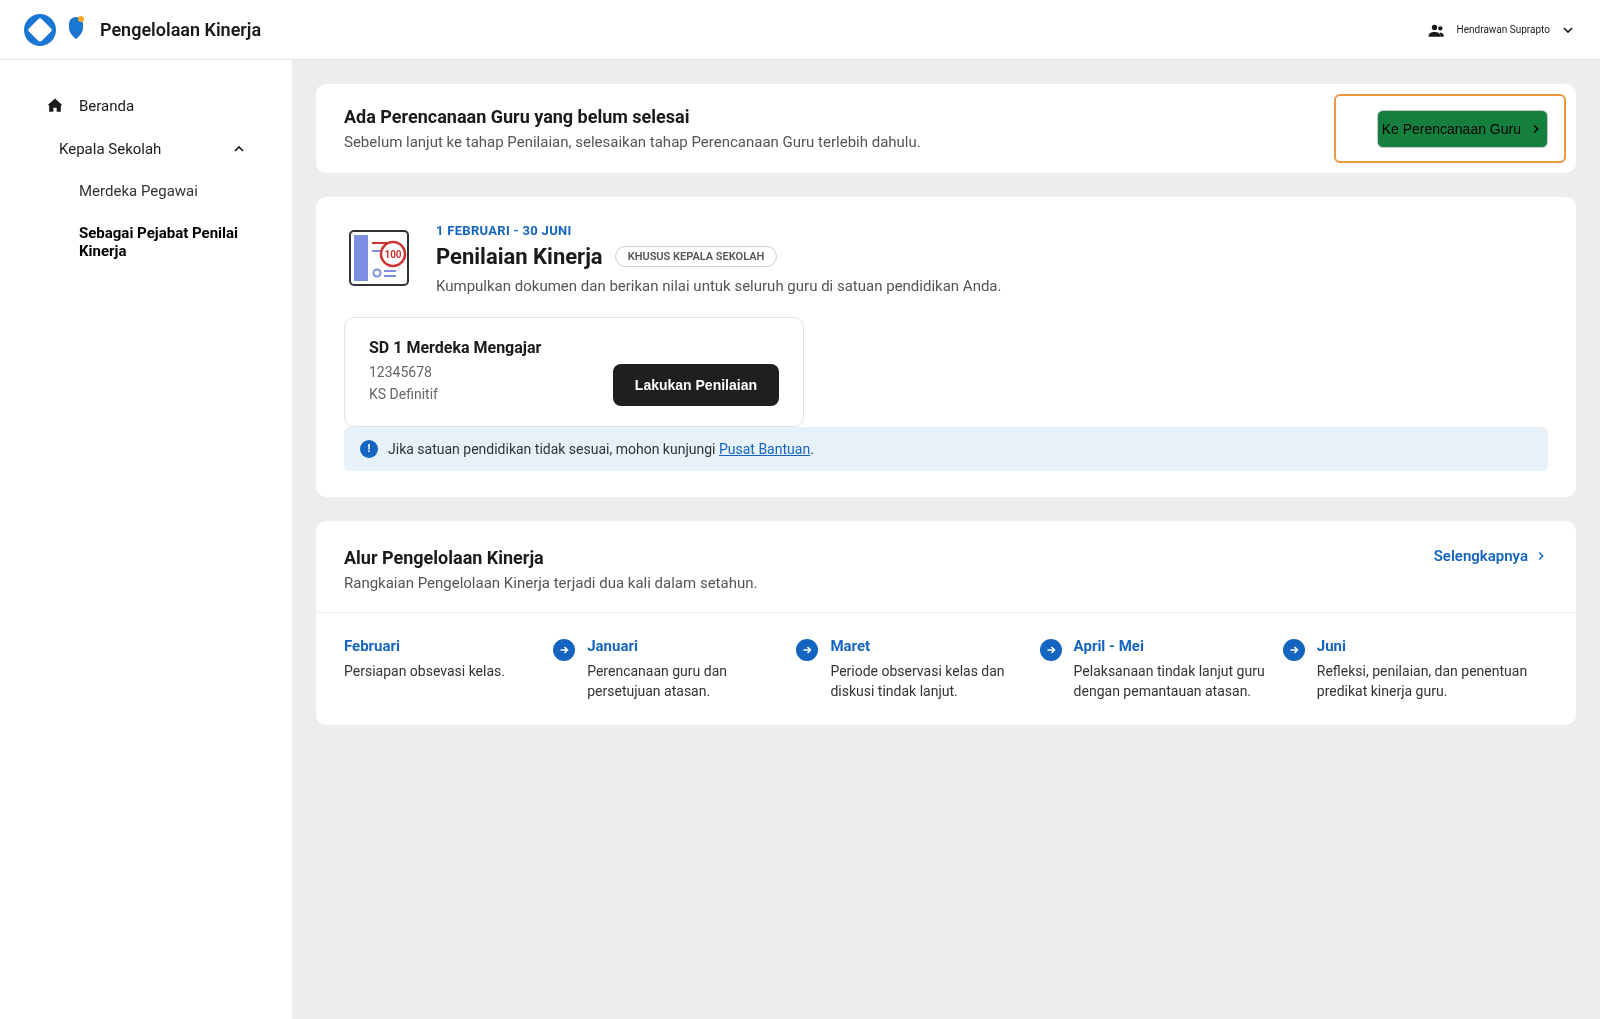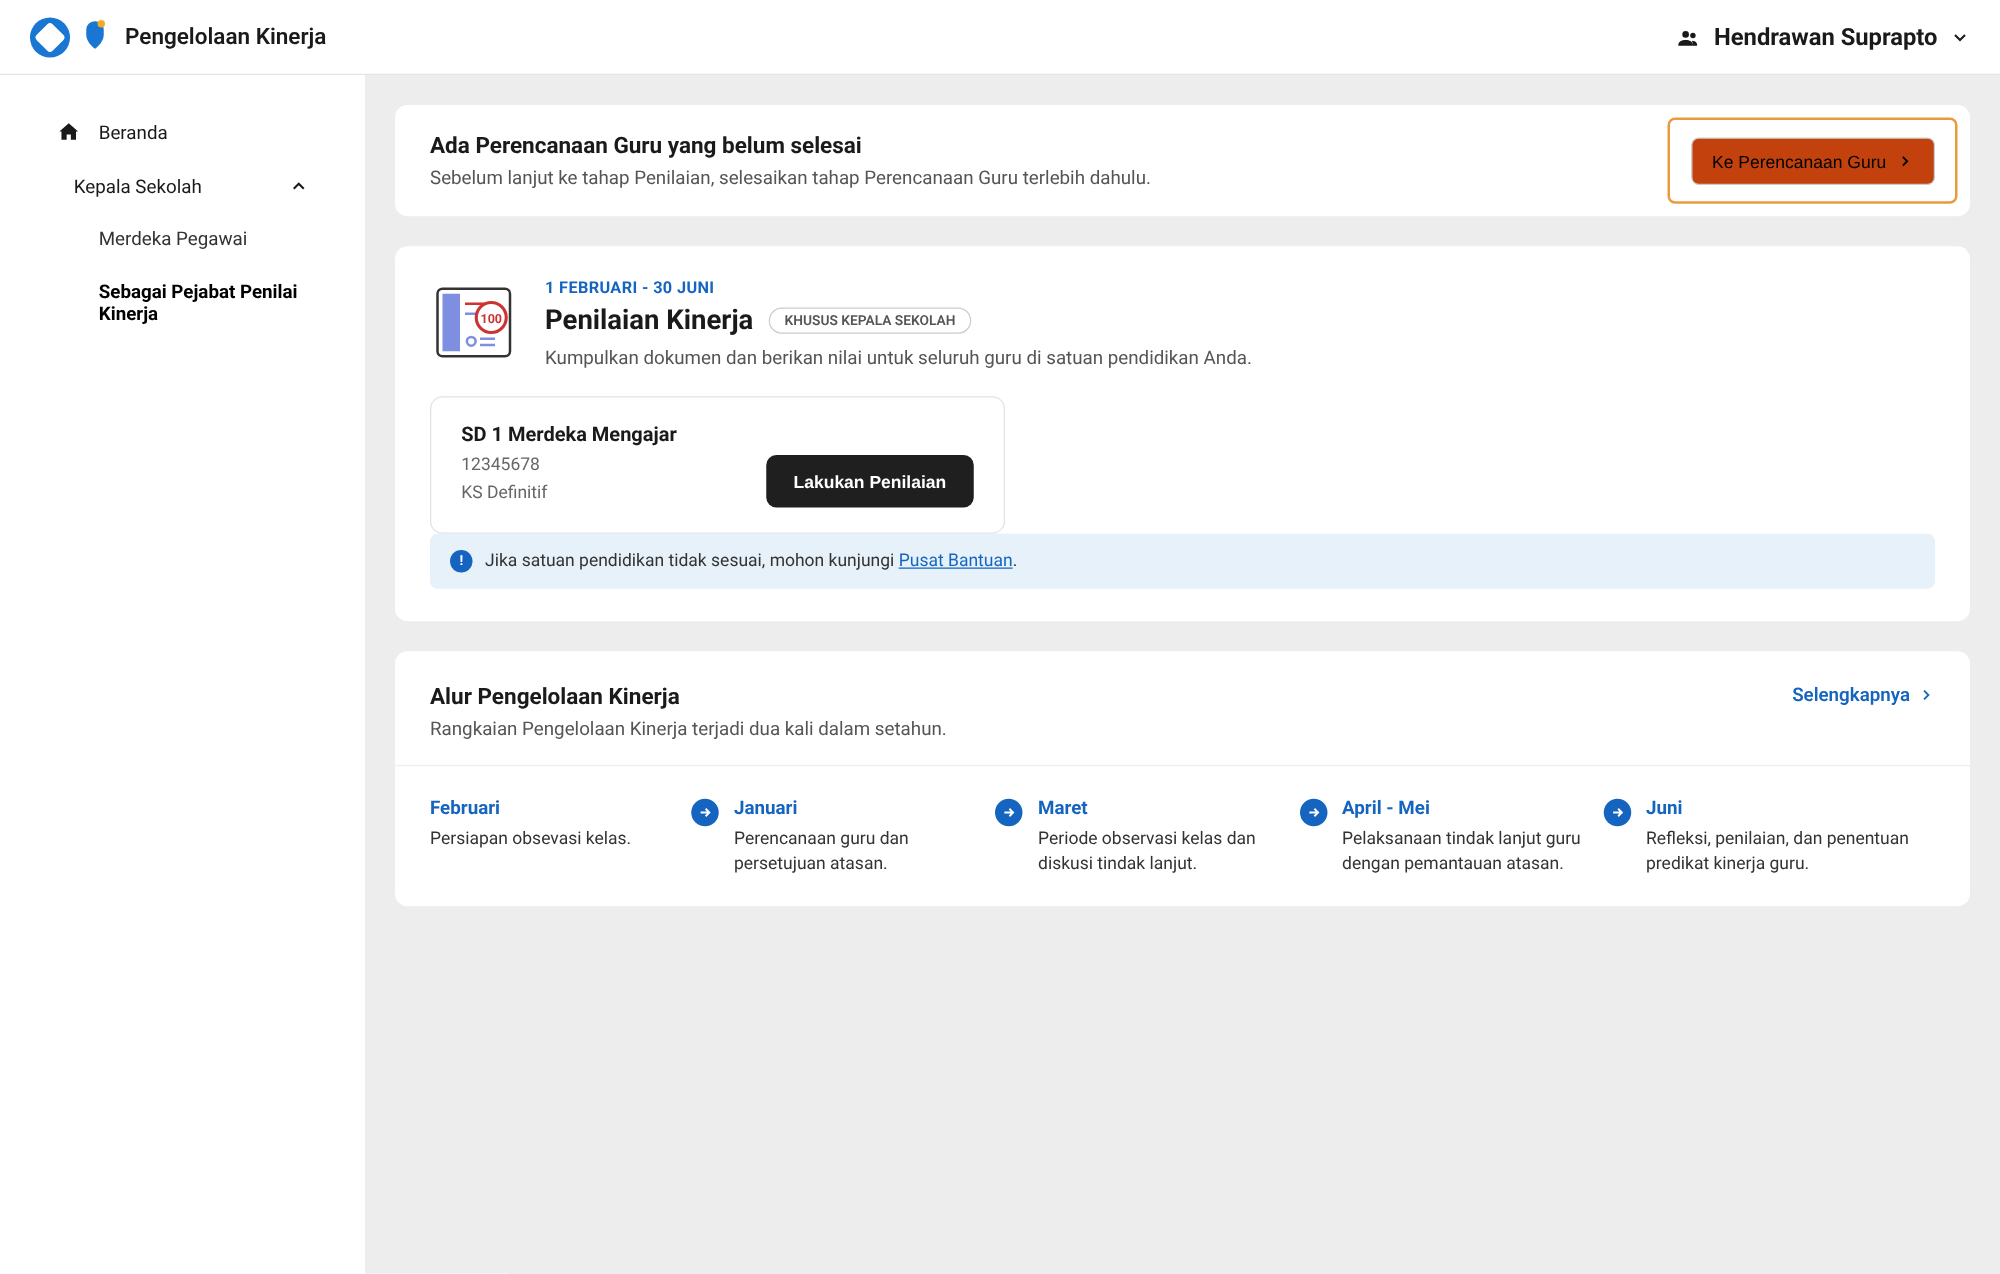--- a/index.html
+++ b/index.html
@@ -16,7 +16,7 @@
   .app-title { font-size: 18px; font-weight: 600; color: #1a1a1a; }
   .header-right { display: flex; align-items: center; gap: 10px; cursor: pointer; }
   .user-icon { width:20px; height:20px; color:#1a1a1a; }
-  .username { font-size: 19px; font-weight: 700; }
+  .username { font-size: 10px; font-weight: 400; }
   .chev { width:16px; height:16px; }
 
   

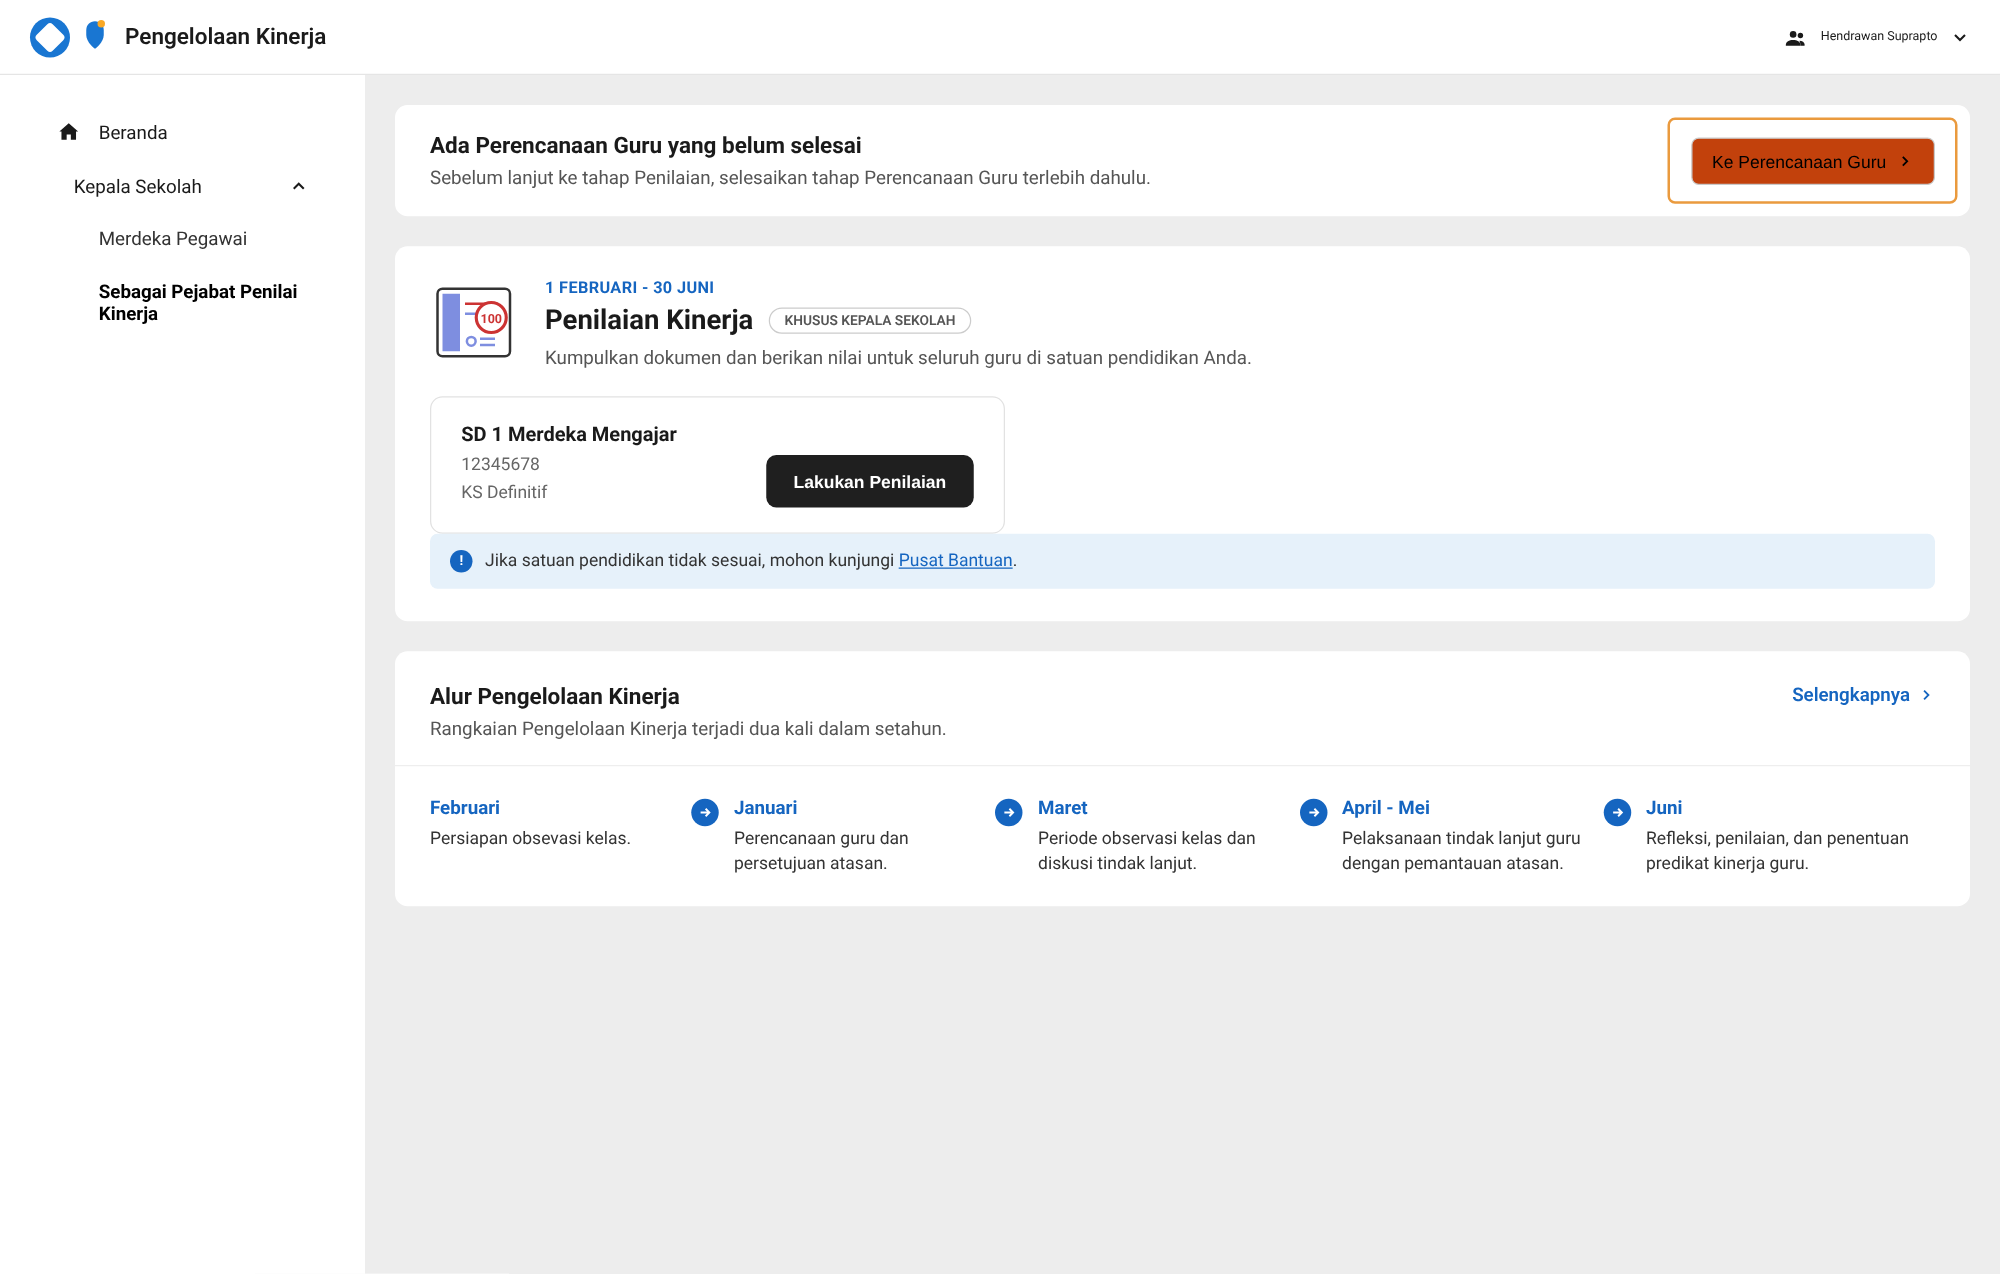--- a/index.html
+++ b/index.html
@@ -41,7 +41,7 @@
   .alert-title { font-size: 18px; font-weight: 700; margin-bottom: 6px; }
   .alert-sub { font-size: 15px; color: #555; }
   .alert-highlight { position:absolute; right:10px; top:10px; bottom:10px; width: 232px; border: 2px solid #ea9a3e; border-radius: 6px; pointer-events:none; }
-  .alert-btn { display:inline-flex; align-items:center; gap:8px; padding: 10px 16px; border:1px solid #c9c9c9; border-radius:6px; font-size:14px; font-weight:500; background:#c2410c; cursor:pointer; position:relative; z-index:1; }
+  .alert-btn { display:inline-flex; align-items:center; gap:8px; padding: 10px 4px; border:1px solid #c9c9c9; border-radius:6px; font-size:14px; font-weight:500; background:#15803d; cursor:pointer; position:relative; z-index:1; }
 
   
   .penilaian { padding: 26px 28px; }

